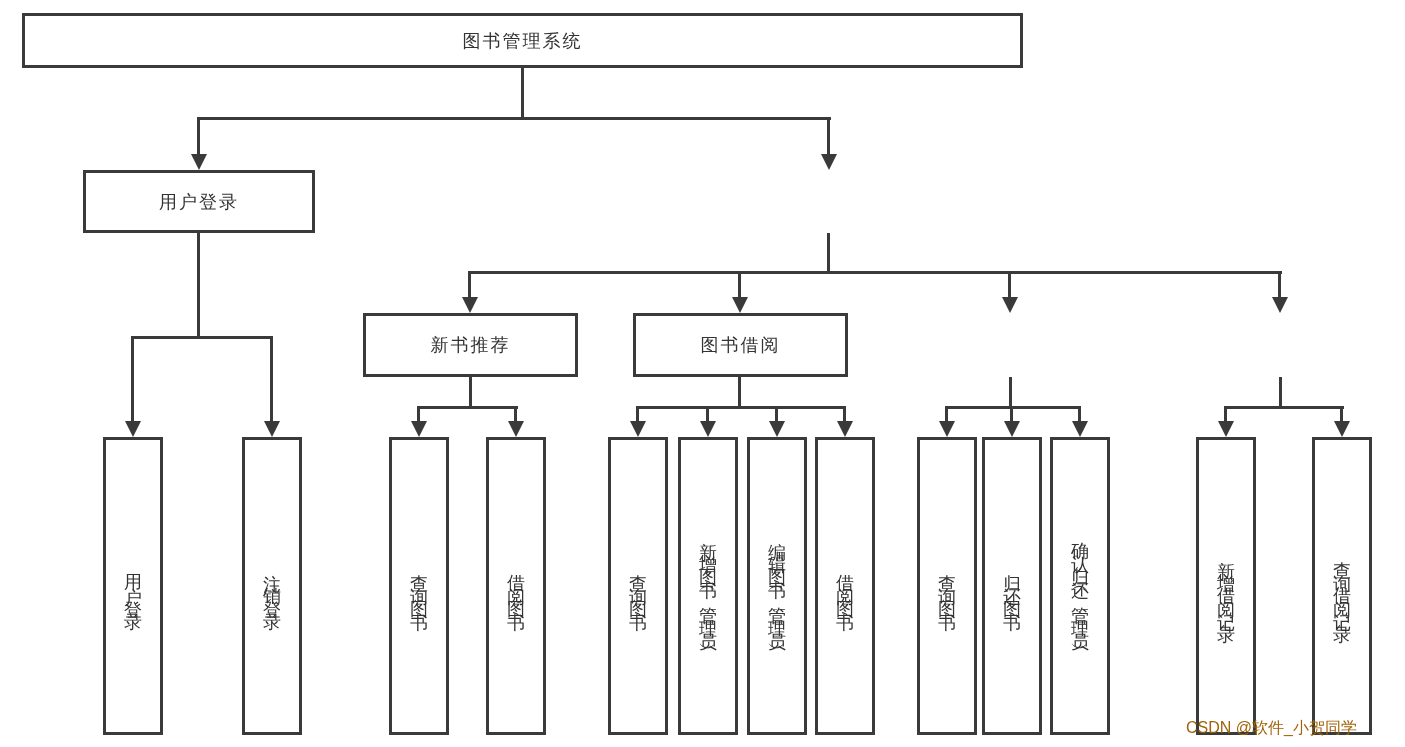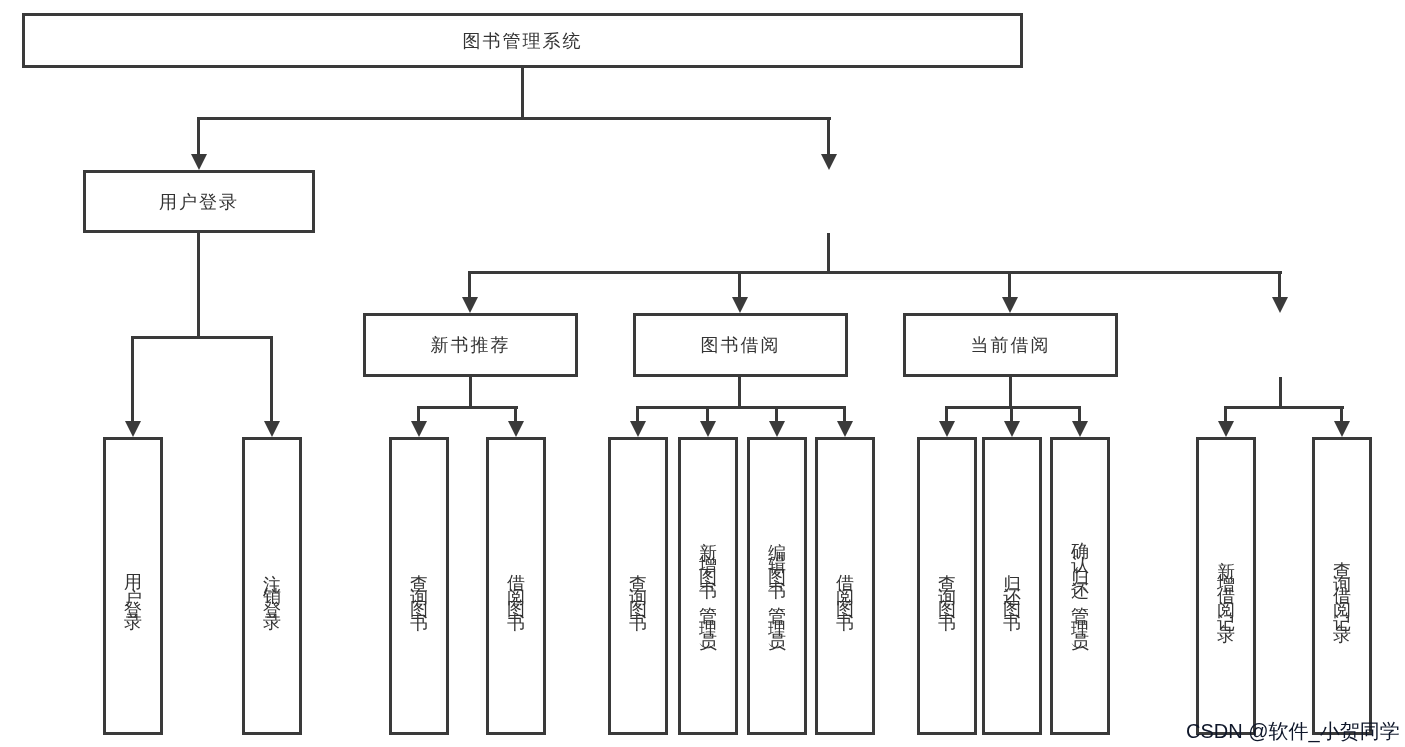--- a/index.html
+++ b/index.html
@@ -96,9 +96,6 @@
   <div class="box g" style="left:363px">
     <span>新书推荐</span>
   </div>
-  <div class="box g" style="left:903px">
-    <span>当前借阅</span>
-  </div>
 
   <div class="v" style="left:469px;top:377px;height:30px"></div>
   <div class="h" style="left:417px;top:406px;width:101px"></div>

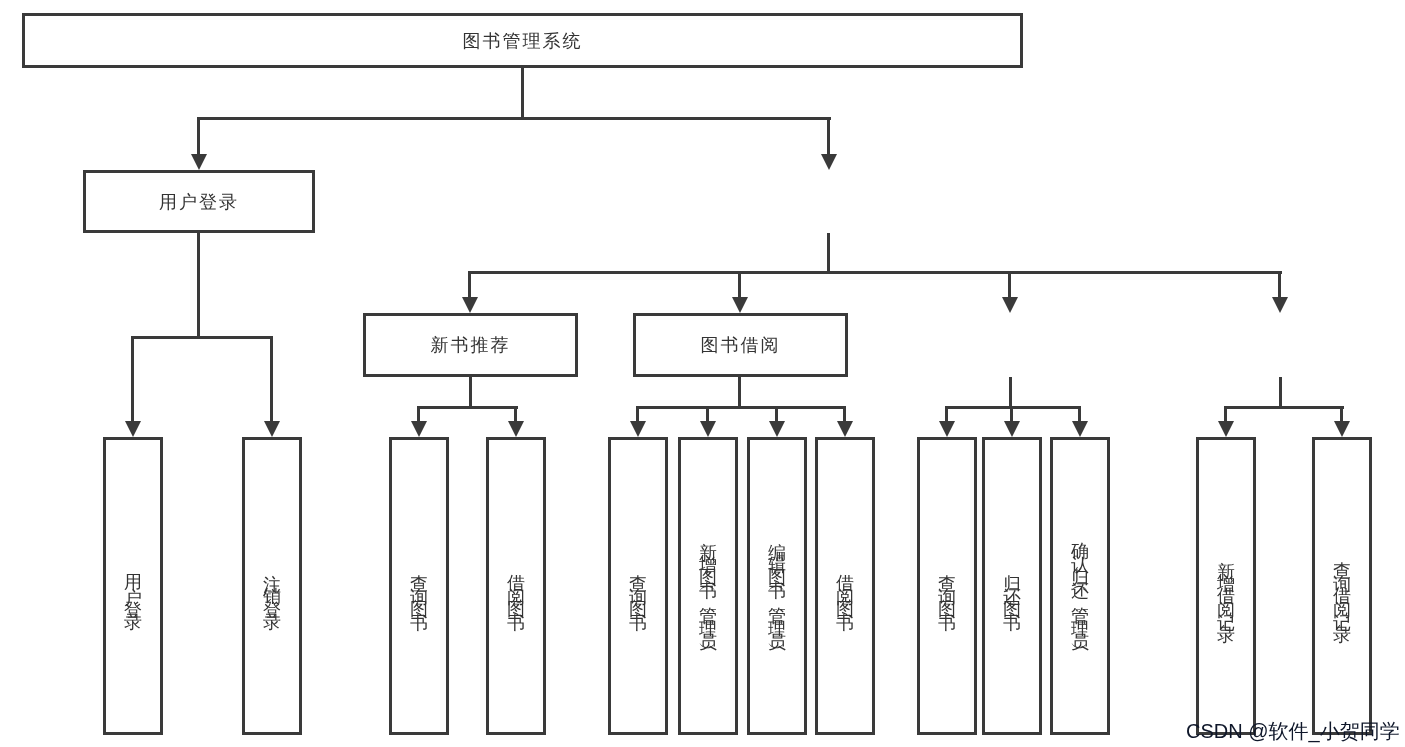--- a/index.html
+++ b/index.html
@@ -46,8 +46,8 @@
   .watermark{
     position:absolute;
     left:1186px;top:718px;
-    font-size:20px;
-    color:#0f172a;
+    font-size:16px;
+    color:#a16207;
     white-space:nowrap;
     z-index:5;
   }

